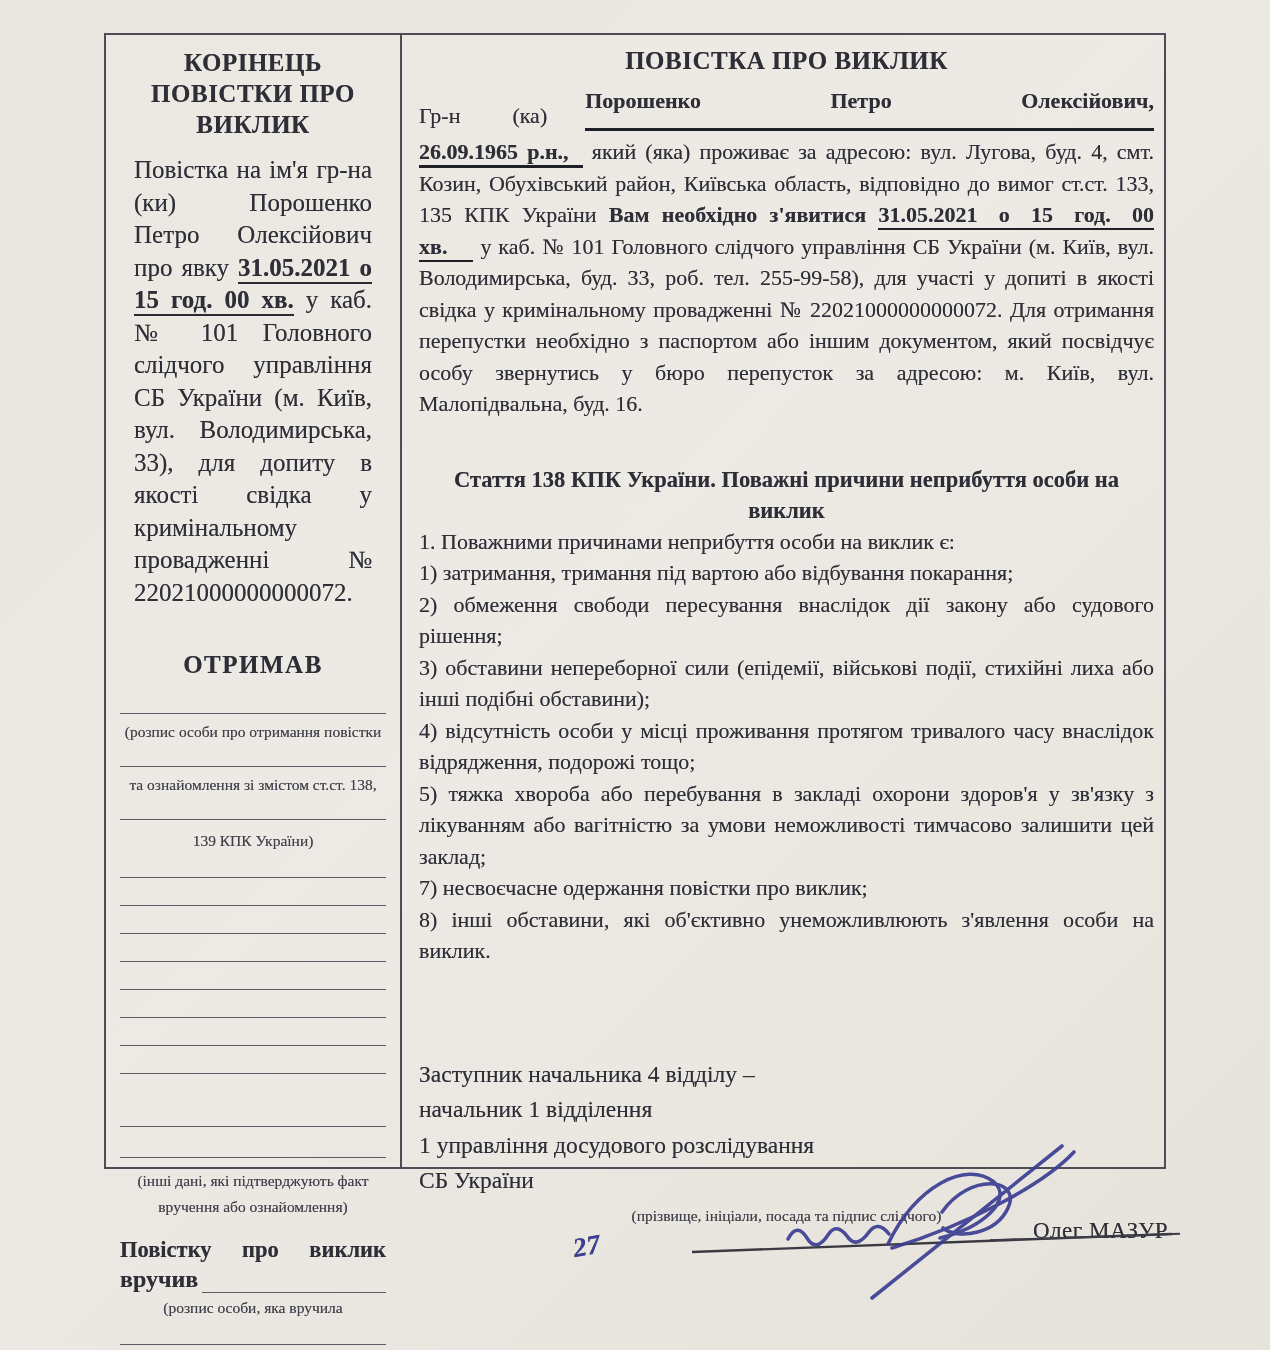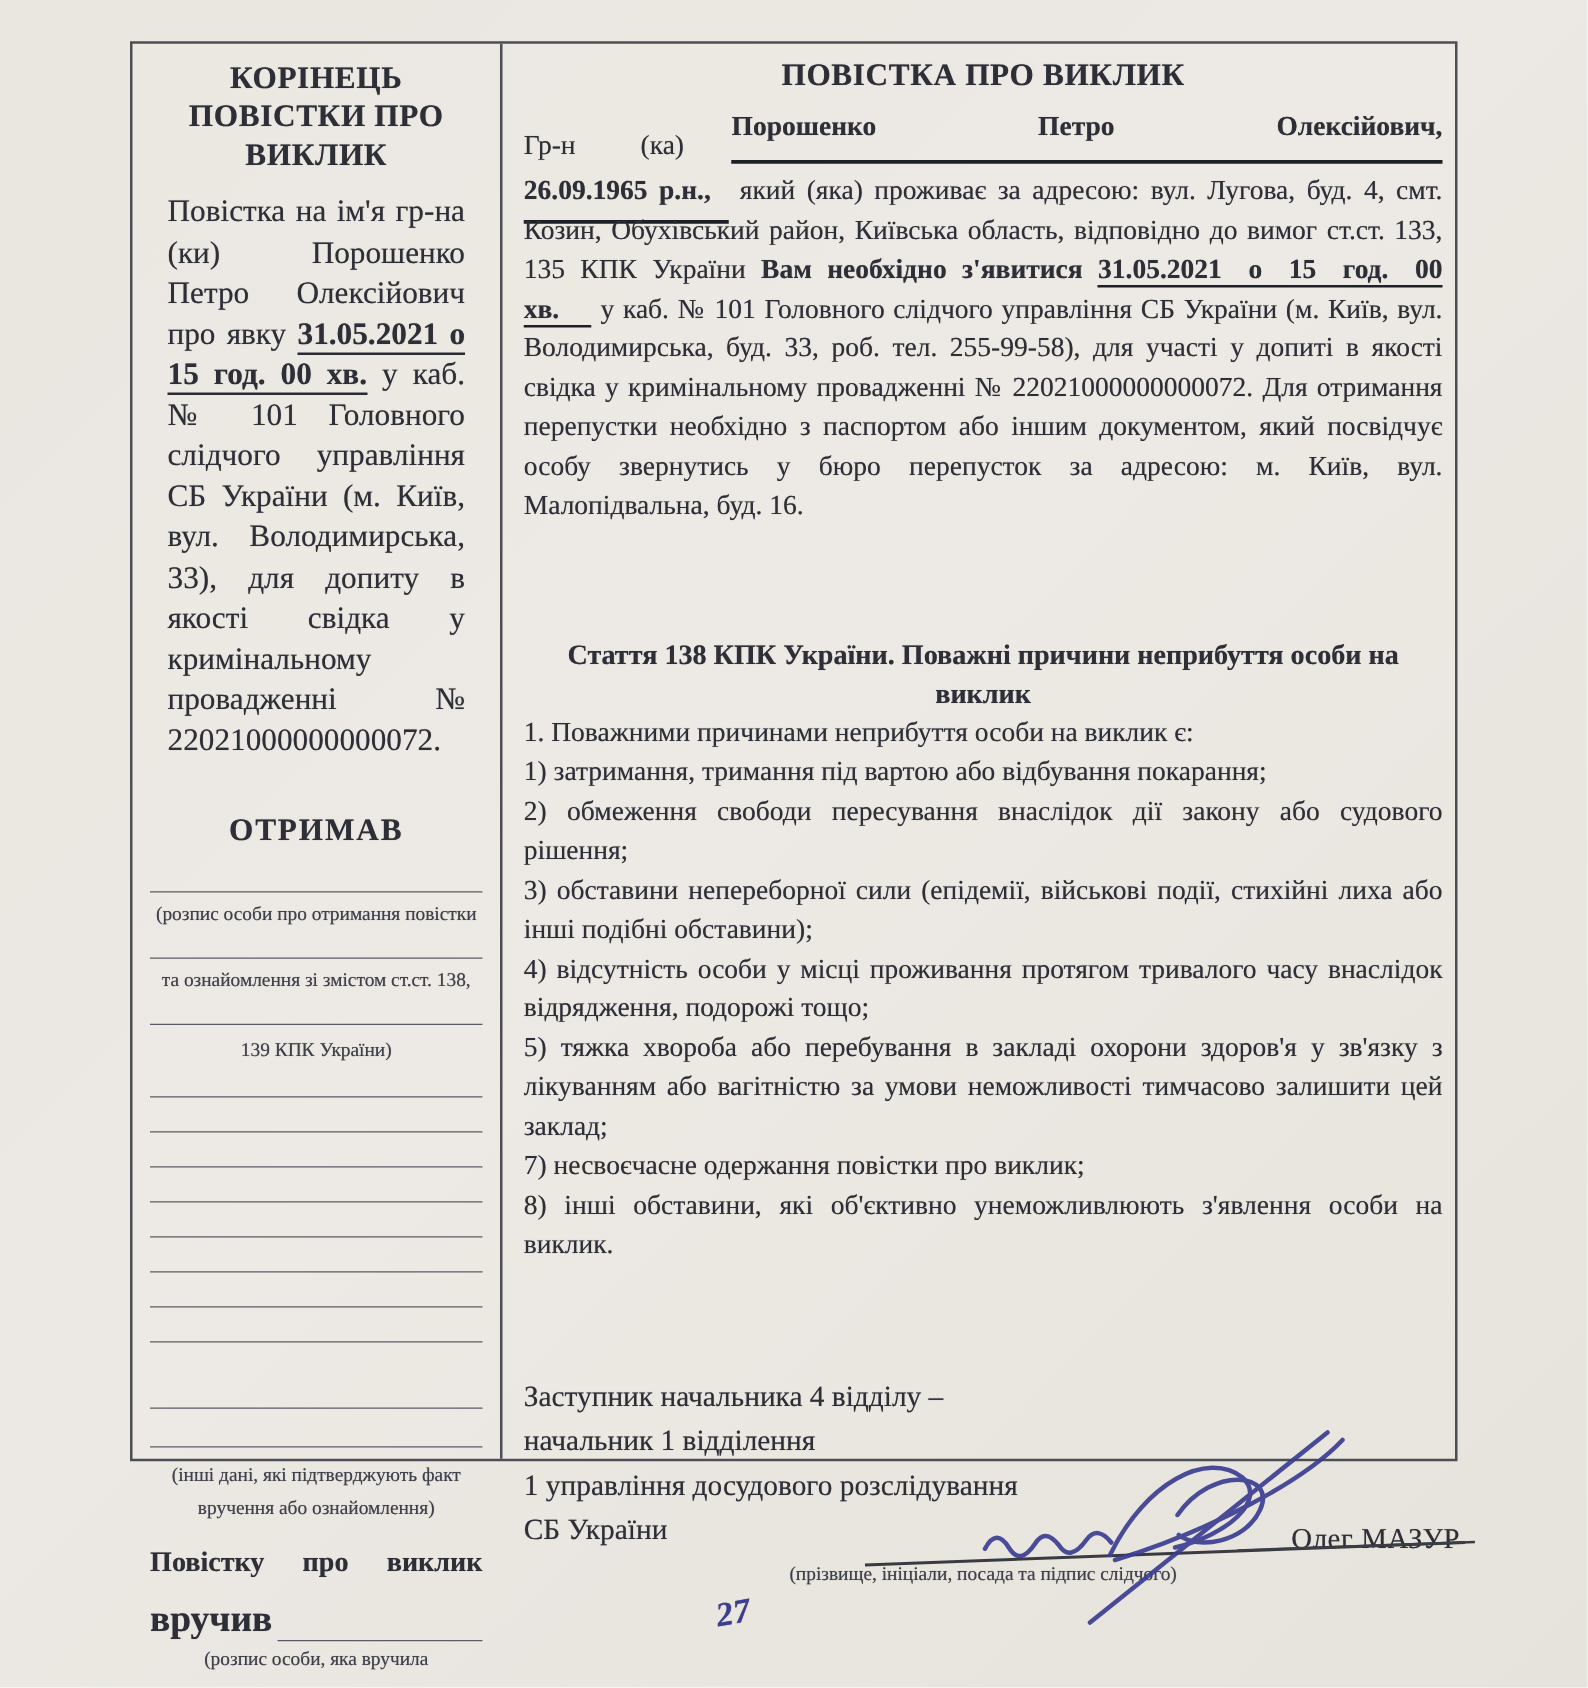--- a/index.html
+++ b/index.html
@@ -41,7 +41,7 @@
   .fl1 .name{flex:1;margin-left:38px;font-weight:bold;border-bottom:3px solid #1f1f27;
     padding-bottom:12px;text-align:justify;text-align-last:justify;display:block;}
   .p1b{font-size:22px;line-height:31.5px;text-align:justify;margin:5px 0 0 0;}
-  .dob{font-weight:bold;border-bottom:3px solid #1f1f27;padding-right:14px;padding-bottom:12px;}
+  .dob{font-weight:bold;border-bottom:3px solid #1f1f27;padding-right:14px;padding-bottom:1px;}
   .bold{font-weight:bold;}
   .dt{font-weight:bold;border-bottom:2.8px solid #1f1f27;word-spacing:9px;padding-right:26px;padding-bottom:1px;}
   .article-title{font-weight:bold;font-size:22.5px;line-height:31px;text-align:center;

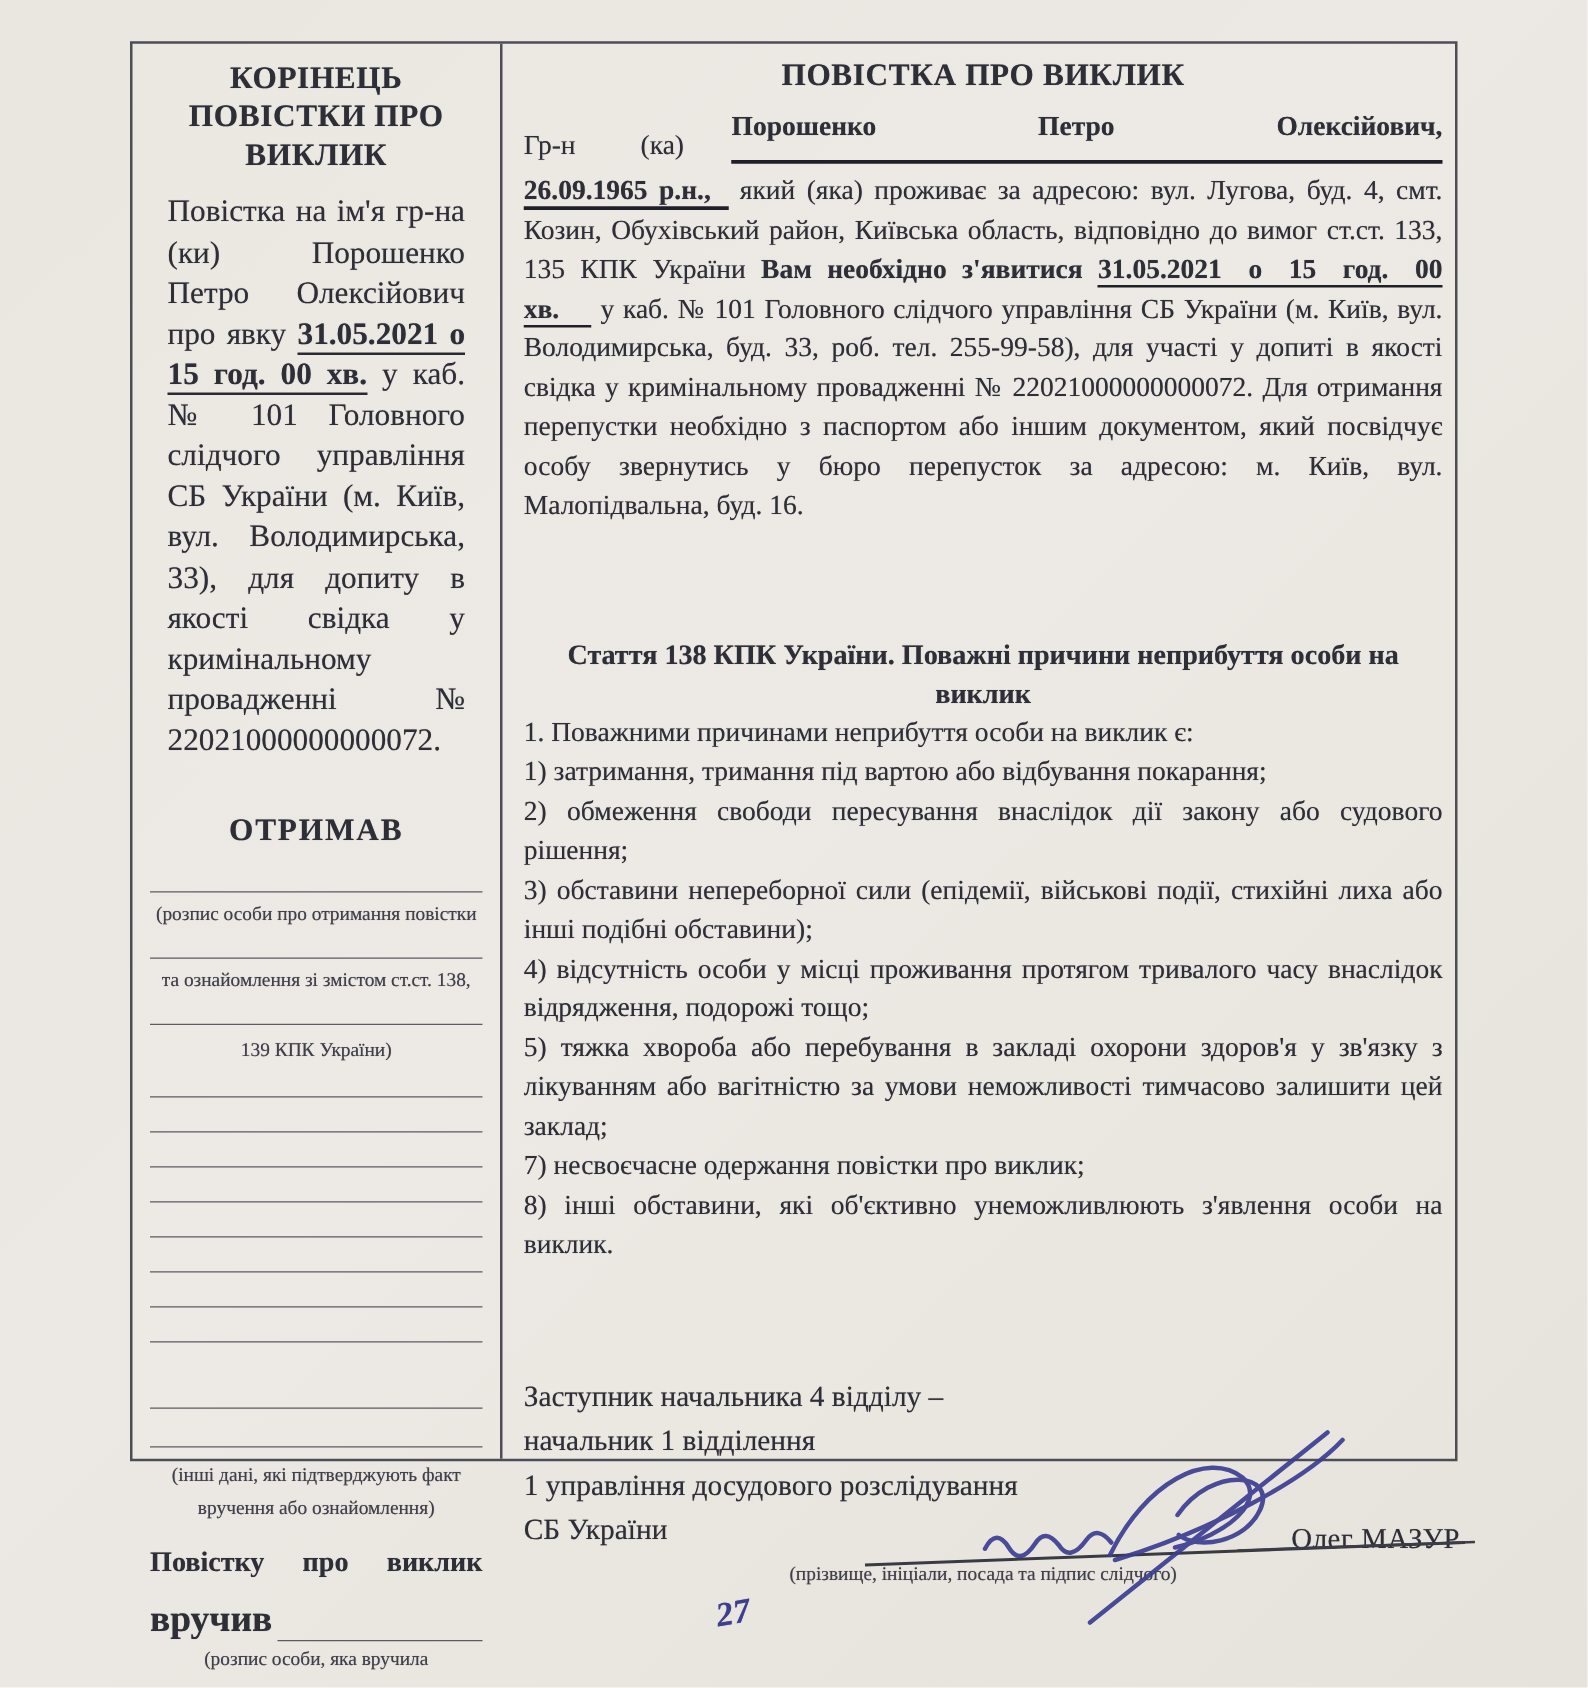--- a/index.html
+++ b/index.html
@@ -45,7 +45,7 @@
   .bold{font-weight:bold;}
   .dt{font-weight:bold;border-bottom:2.8px solid #1f1f27;word-spacing:9px;padding-right:26px;padding-bottom:1px;}
   .article-title{font-weight:bold;font-size:22.5px;line-height:31px;text-align:center;
-    margin-top:88px;padding:0 18px;}
+    margin-top:44px;padding:0 18px;}
   .article{font-size:22px;line-height:31.5px;text-align:justify;margin:0;}
   .official{margin-top:90px;font-size:23.5px;line-height:35.5px;}
   .sig-caption{text-align:center;font-size:15.5px;color:#40404b;margin-top:8px;}

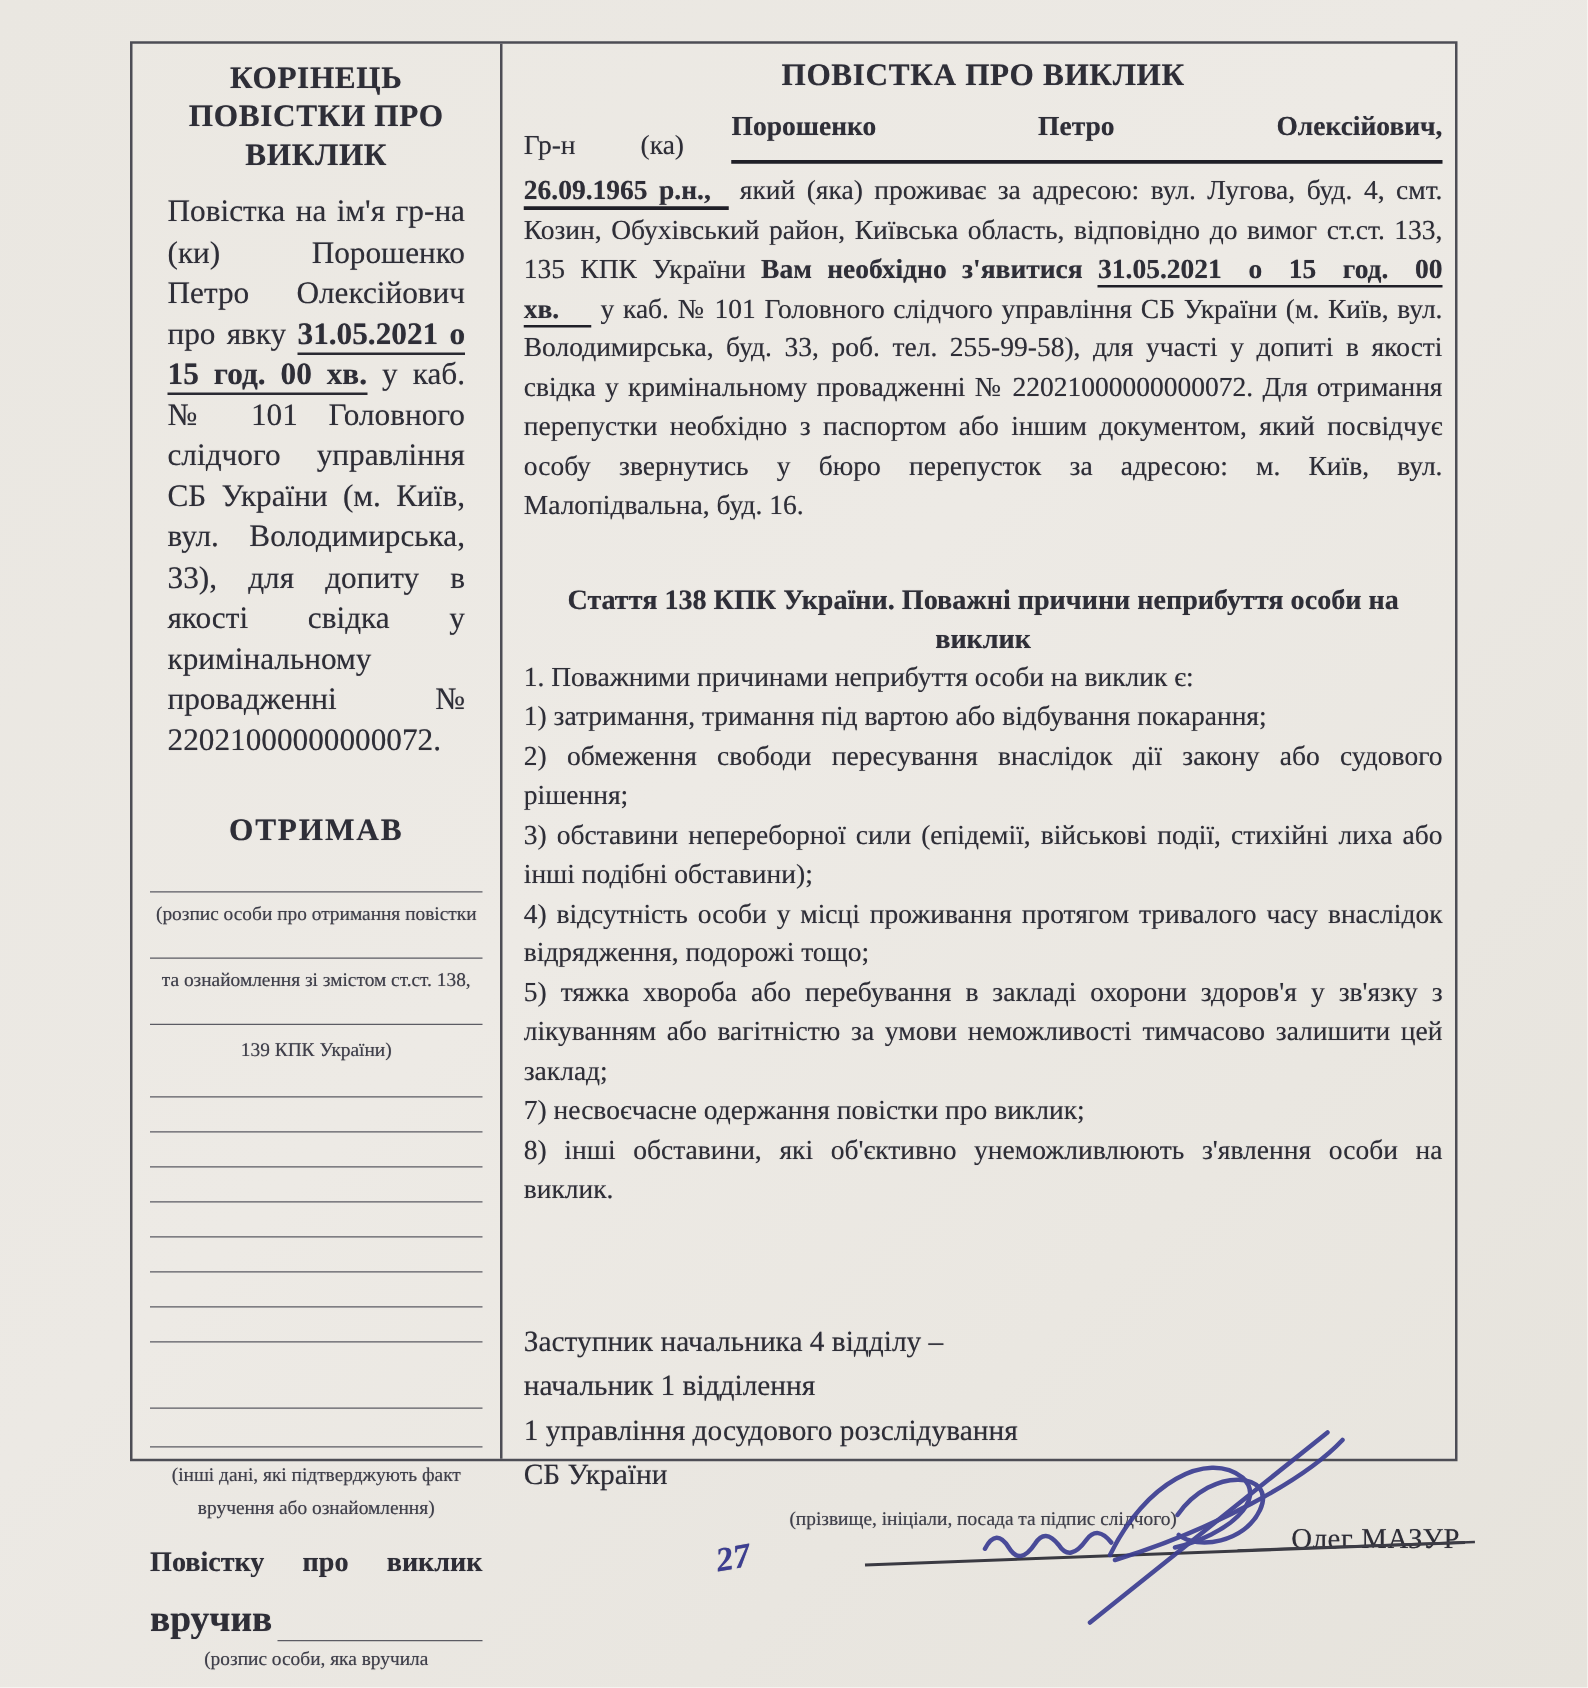--- a/index.html
+++ b/index.html
@@ -29,7 +29,7 @@
   .sline{height:0;border-bottom:1.7px solid #5b5b63;}
   .cap{font-size:15.5px;color:#40404b;text-align:center;line-height:21px;}
   .served-1{font-weight:bold;font-size:22.5px;text-align:justify;text-align-last:justify;margin-top:20px;}
-  .served-2{display:flex;align-items:flex-end;font-weight:bold;font-size:30px;margin-top:16px;}
+  .served-2{display:flex;align-items:flex-end;font-weight:bold;font-size:24px;margin-top:3px;}
   .served-2 .fill{flex:1;border-bottom:1.7px solid #5b5b63;margin-left:4px;}
   .ldate{display:flex;align-items:flex-end;font-size:23px;margin-top:10px;}
   .useg{border-bottom:1.7px solid #5b5b63;height:0;align-self:flex-end;margin-bottom:4px;}

